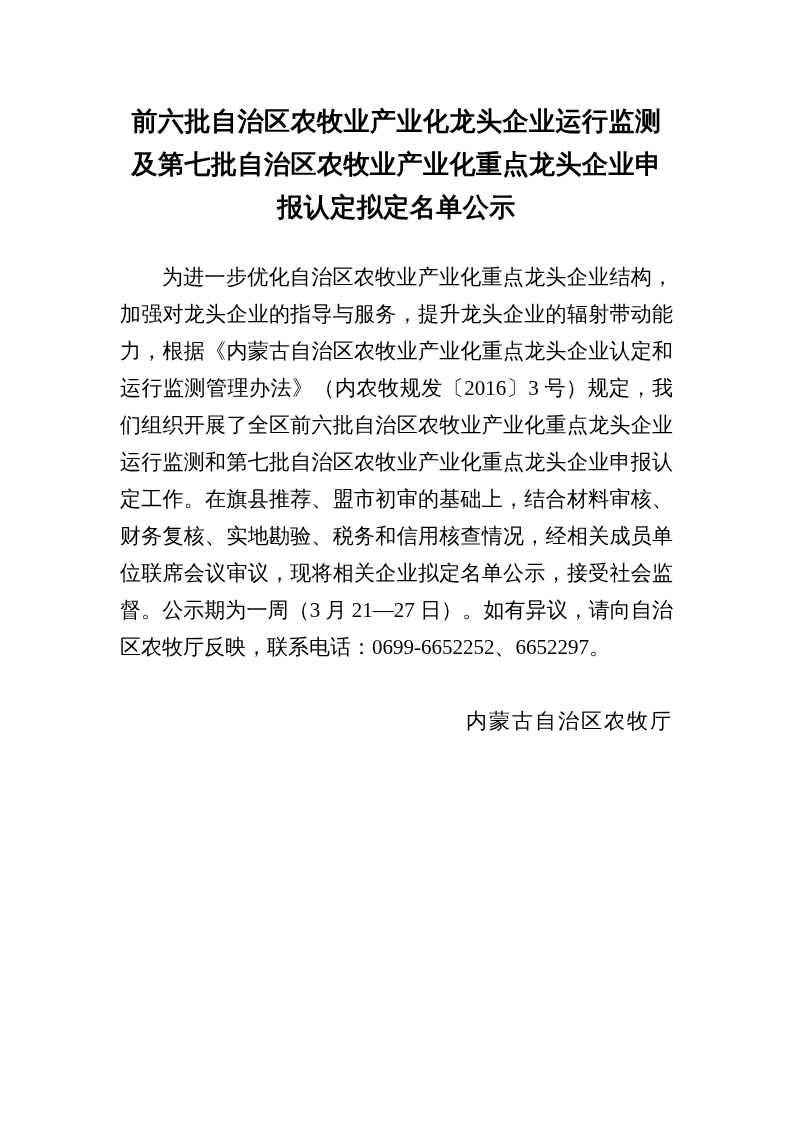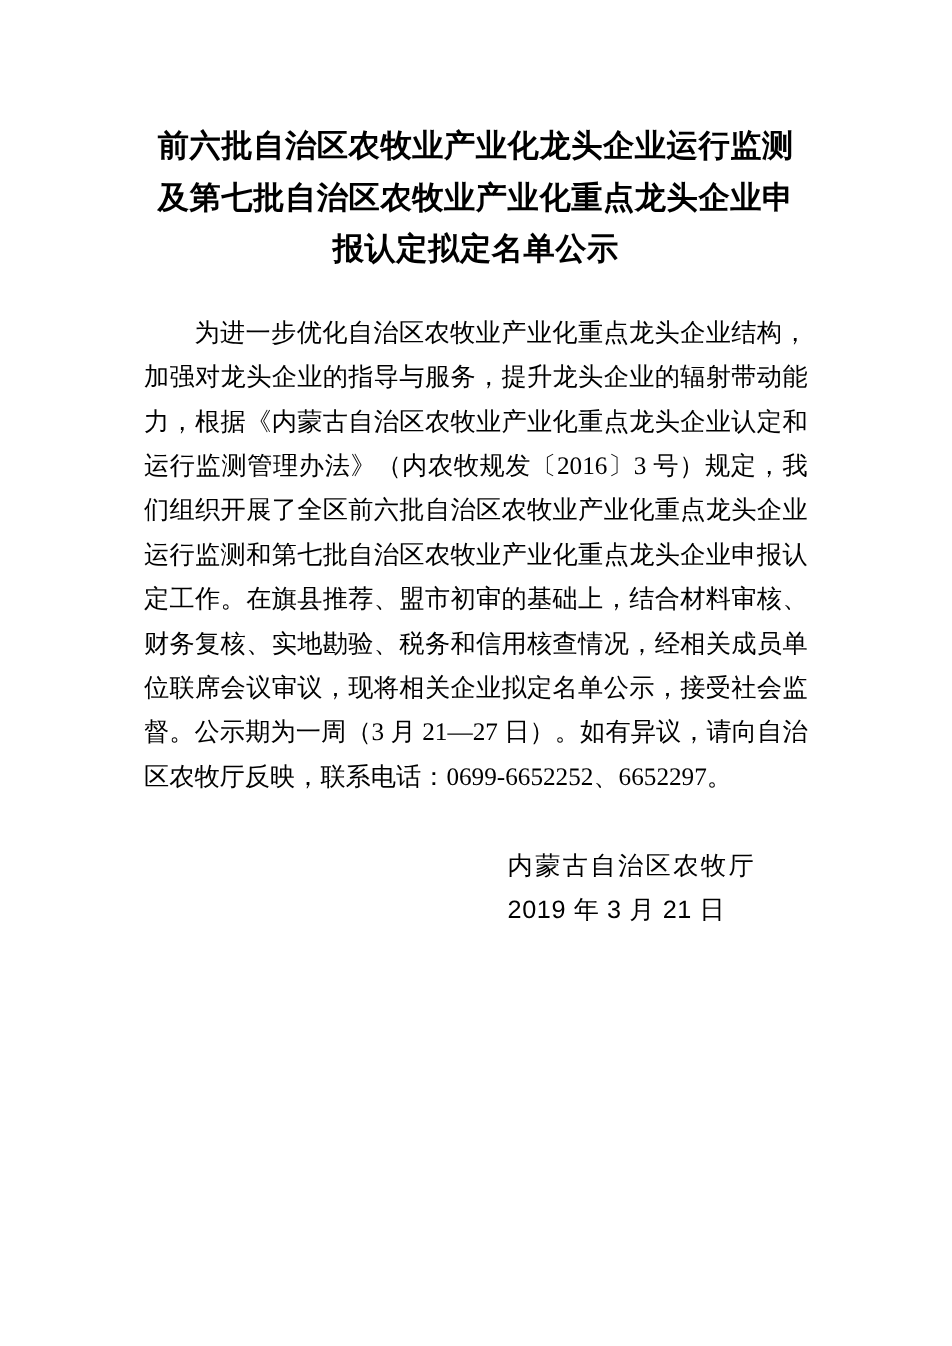--- a/index.html
+++ b/index.html
@@ -40,8 +40,8 @@
     margin-top: 37px;
     margin-left: auto;
     margin-right: 0;
-    text-align: left;
-    font-family: Liberation Sans, sans-serif;
+    text-align: right;
+    font-family: Liberation Serif, serif;
     font-size: 21px;
     line-height: 37px;
     color: #000000;

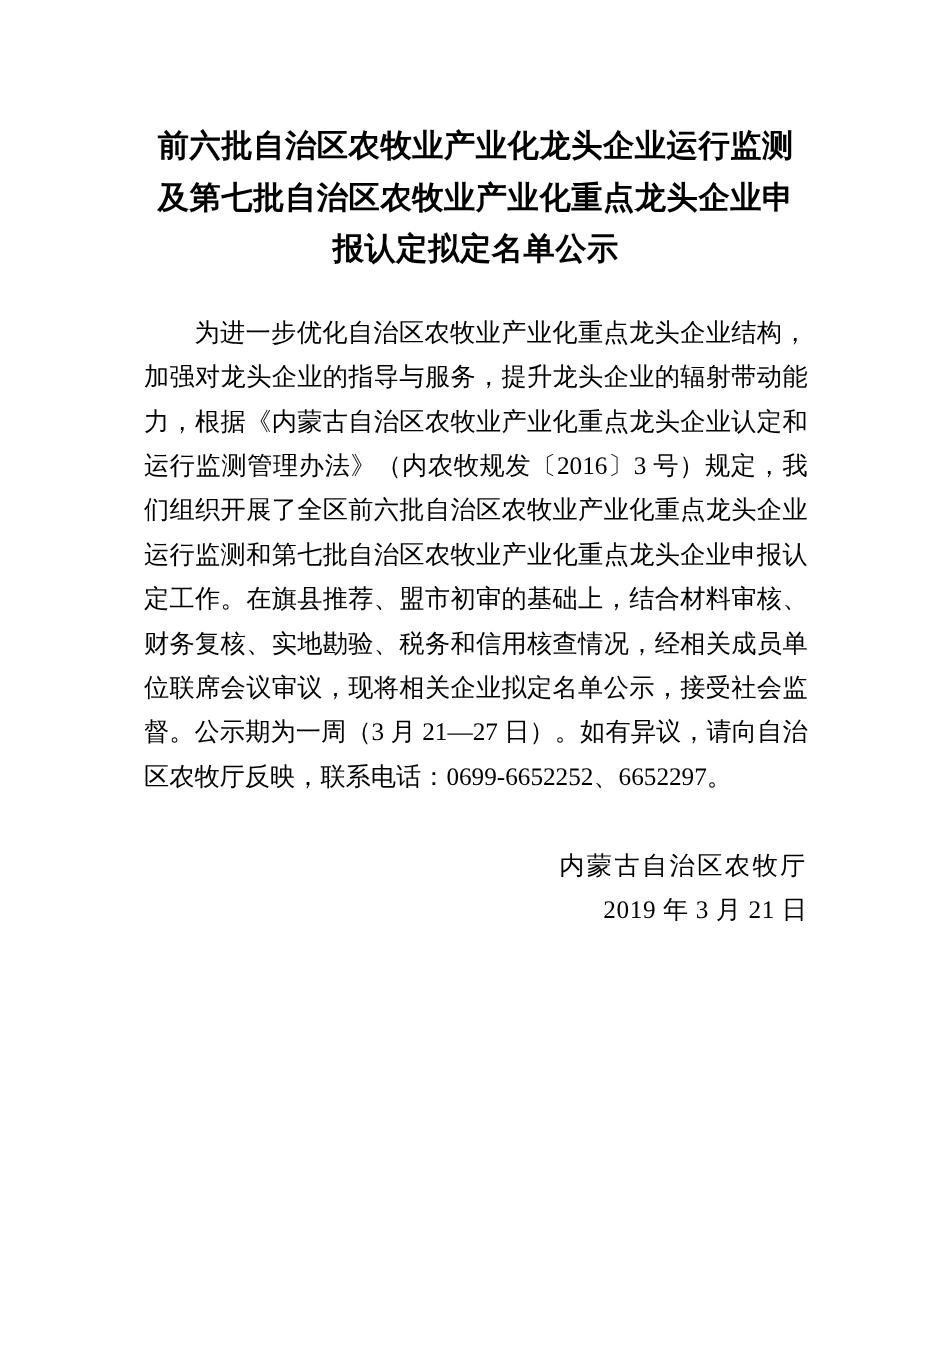--- a/index.html
+++ b/index.html
@@ -63,7 +63,6 @@
 
   <div class="signature-block">
     <div class="signature-org">内蒙古自治区农牧厅</div>
-    <div class="signature-date">2019 年 3 月 21 日</div>
   </div>
 </div>
 

